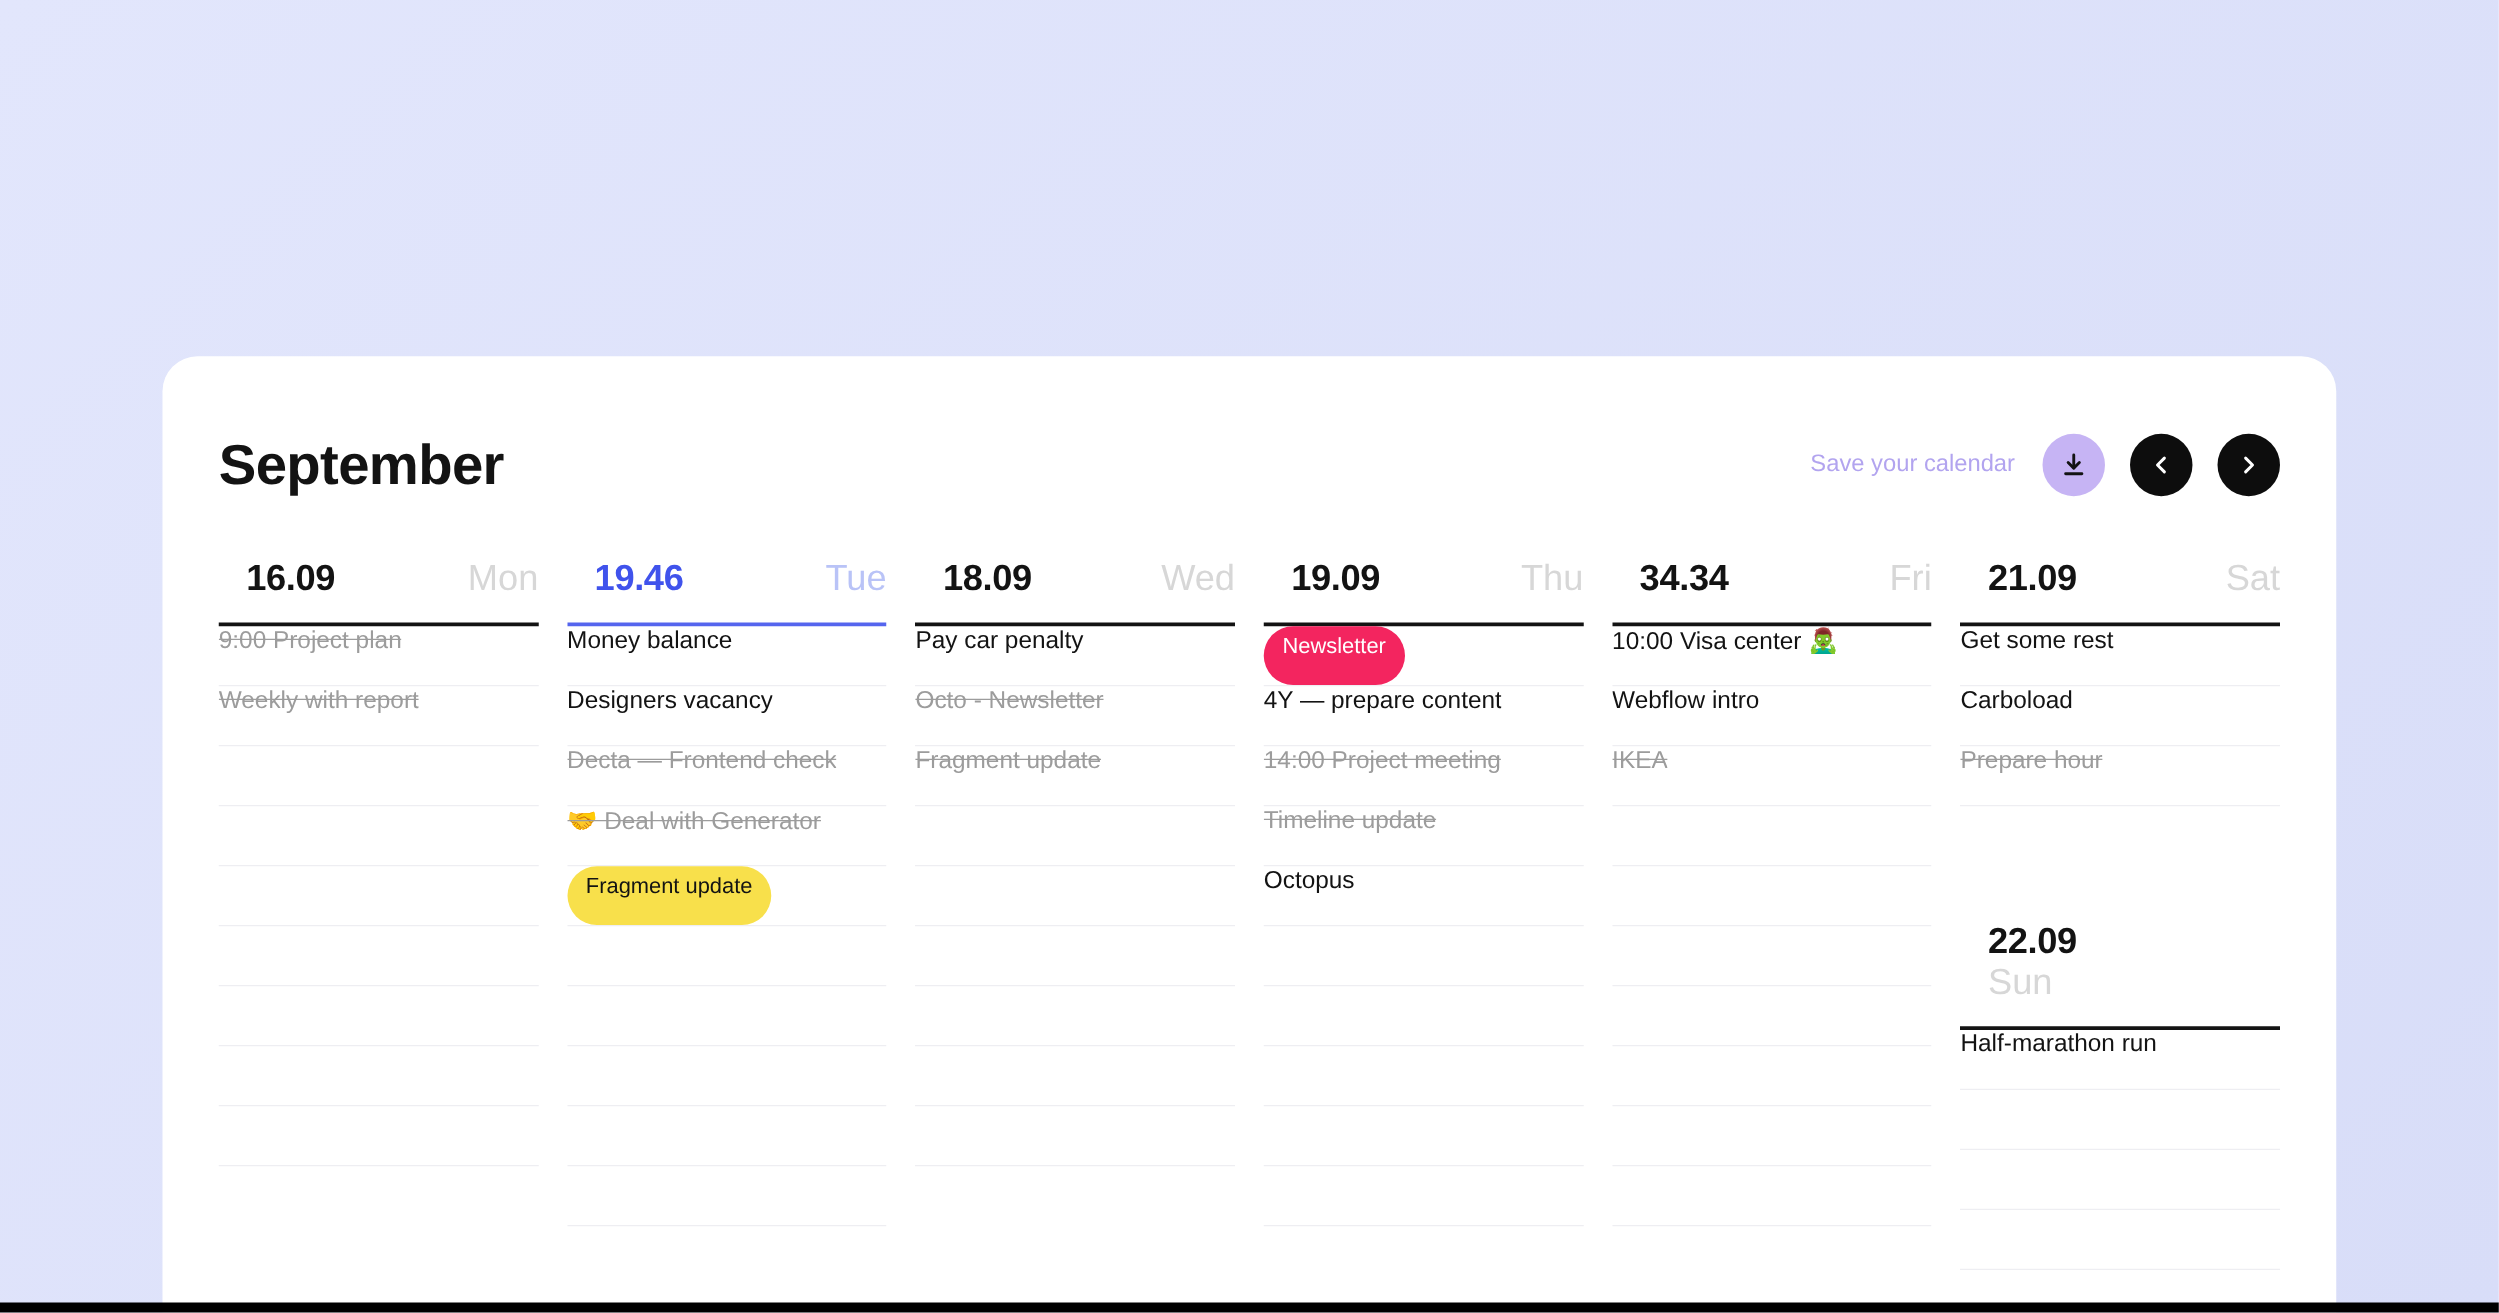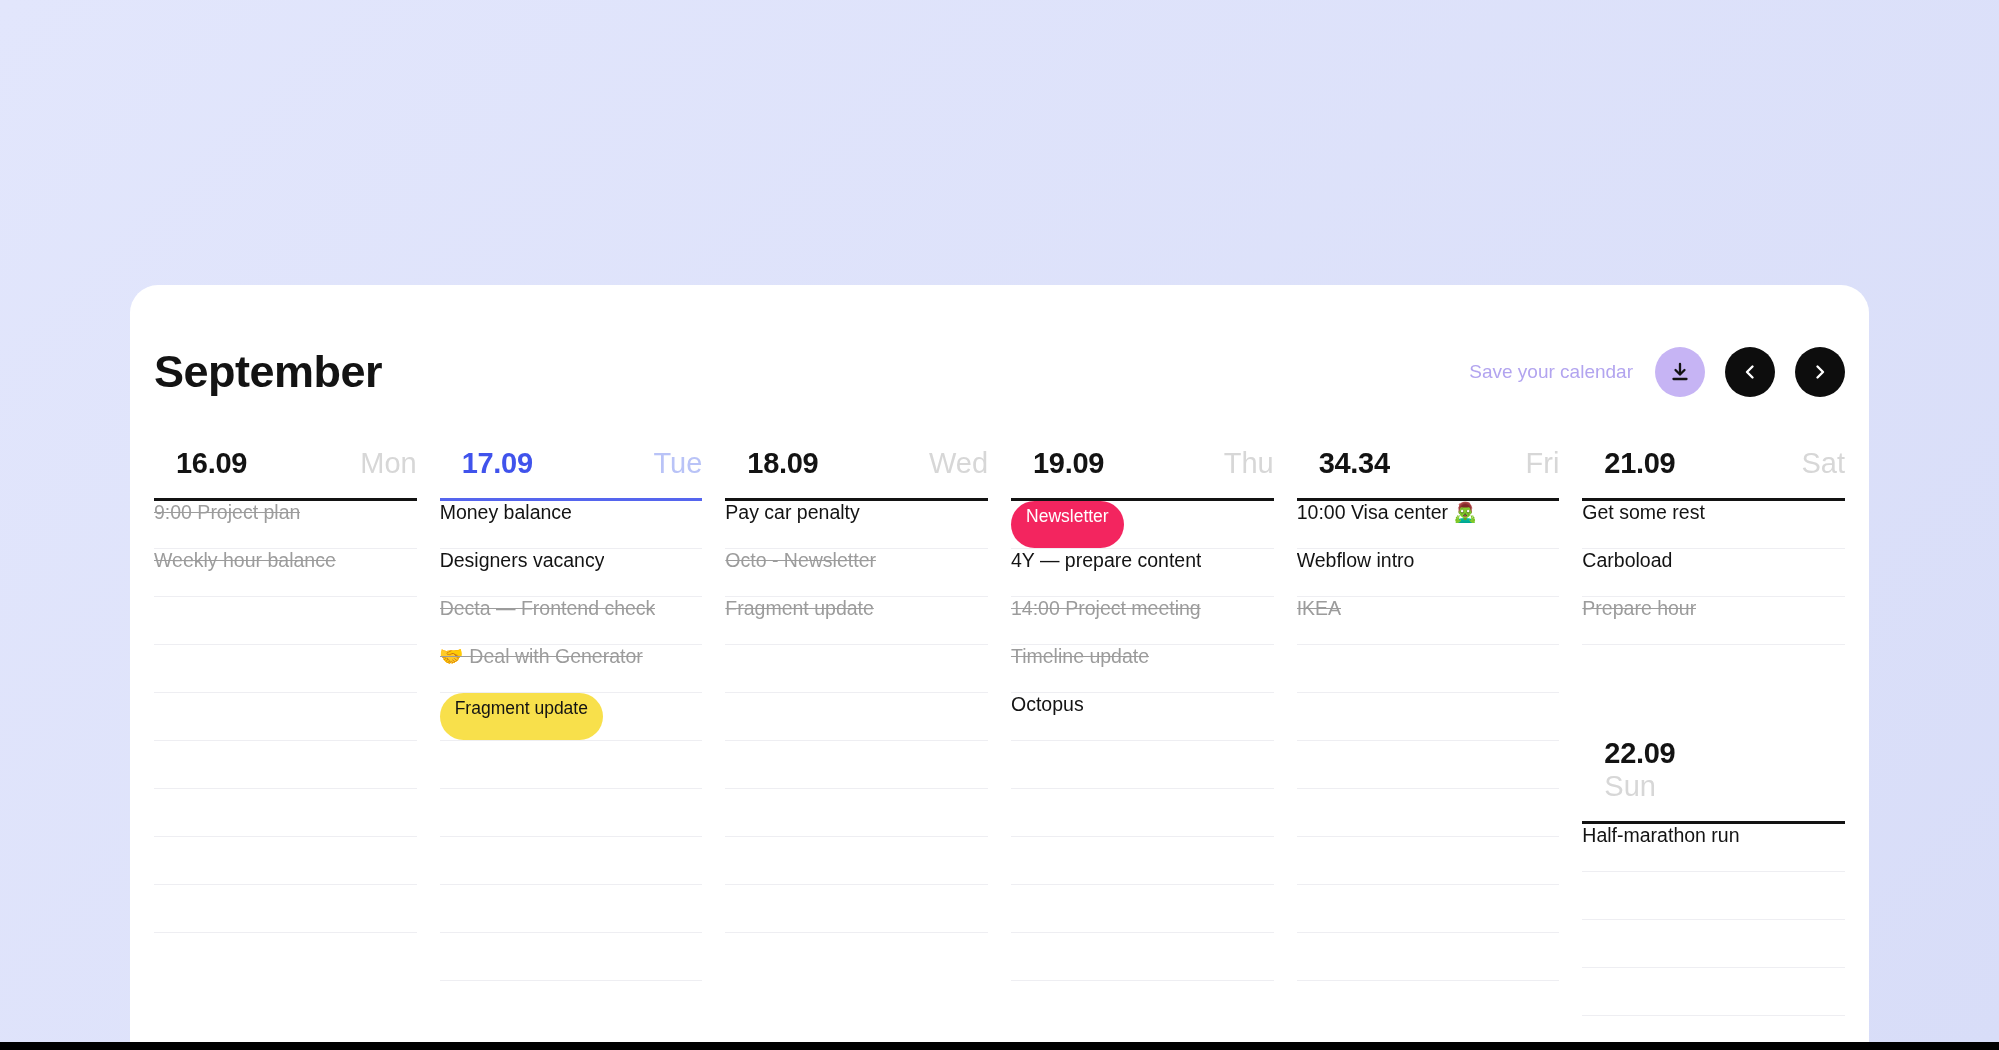--- a/index.html
+++ b/index.html
@@ -18,7 +18,7 @@
   }
   .card{
     position:absolute; left:130px; top:285px; width:1739px; height:765px;
-    background:var(--card); border-radius:28px 28px 0 0; padding:0 24px;
+    background:var(--card); border-radius:28px 28px 0 0; padding:0 45px;
   }
   .card-header{
     margin-top:62px; display:flex; align-items:center; justify-content:space-between;

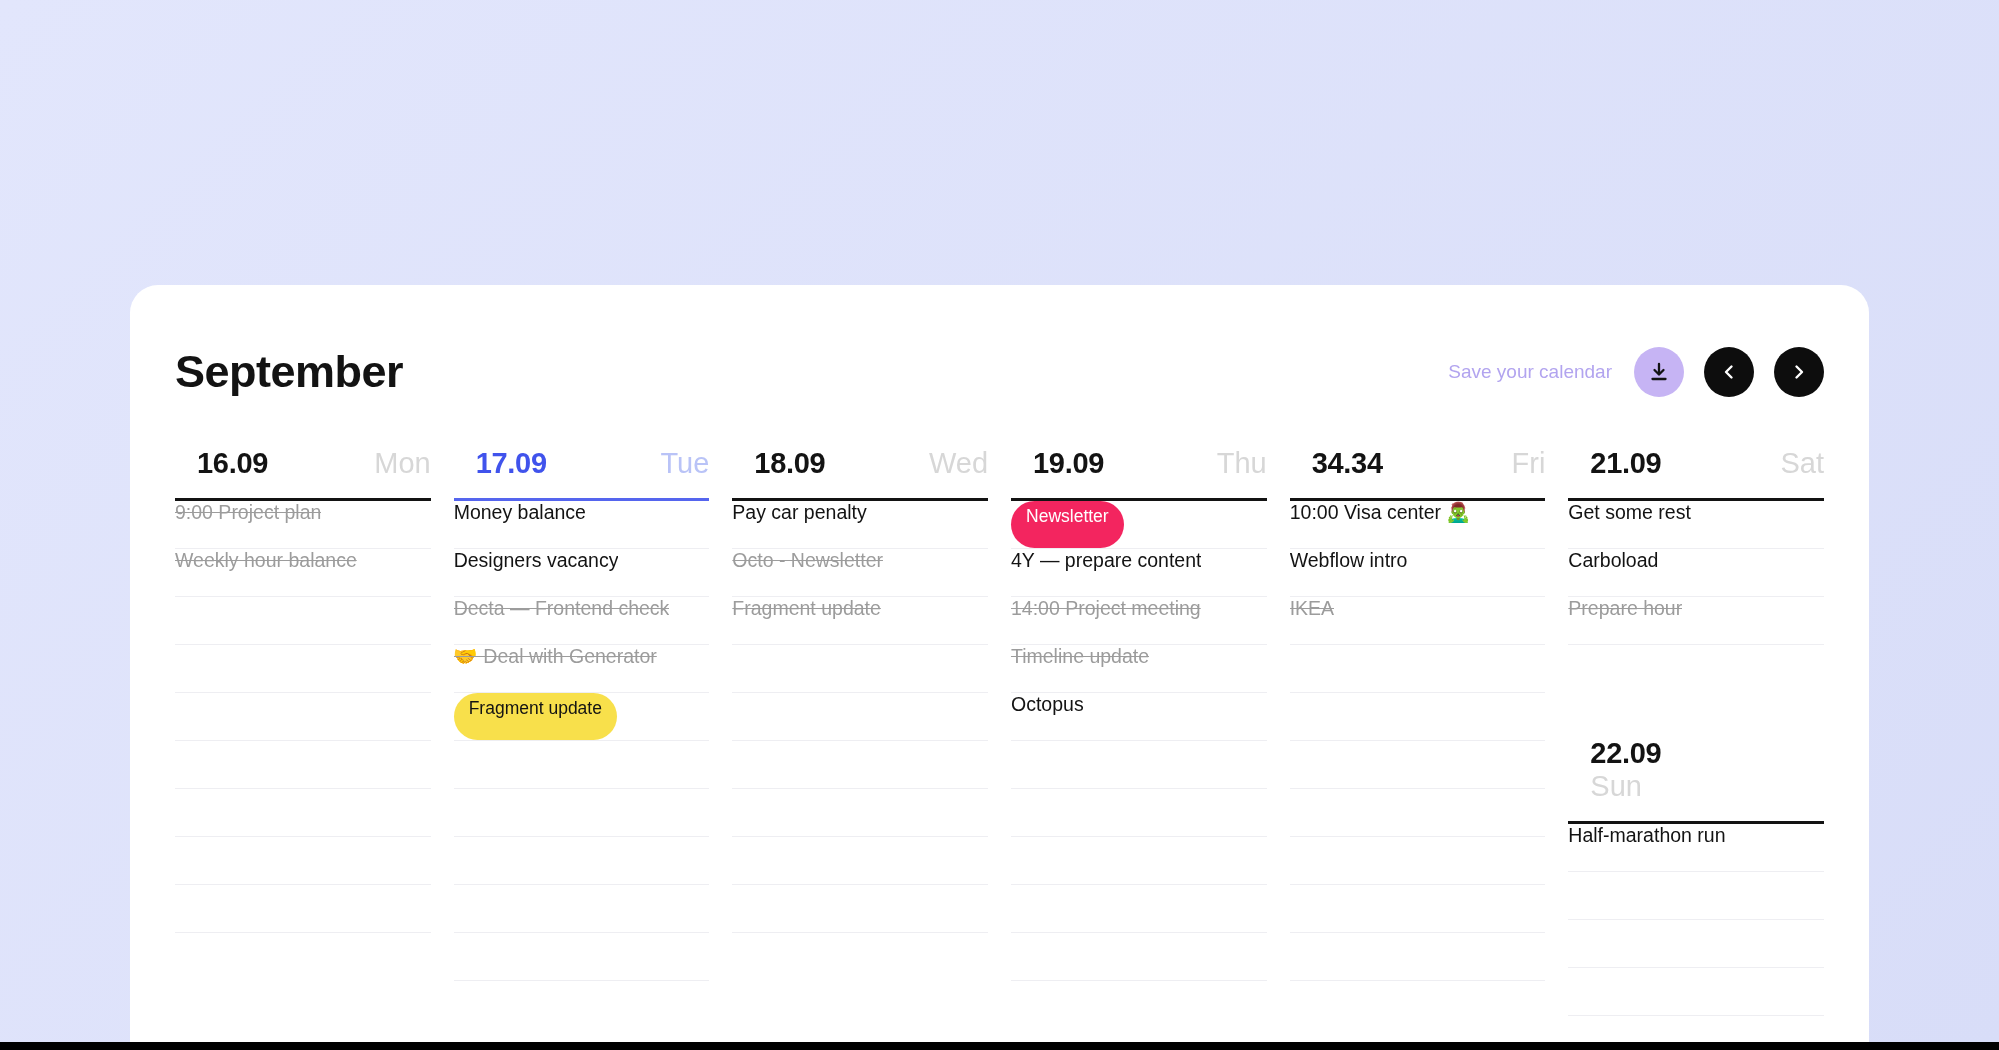--- a/index.html
+++ b/index.html
@@ -134,7 +134,7 @@
       </div>
       <div class="col">
         <div class="col-head active">
-          <span class="date">17.09</span>
+          <span class="date">19.46</span>
           <span class="wd">Tue</span>
         </div>
         <div class="row">

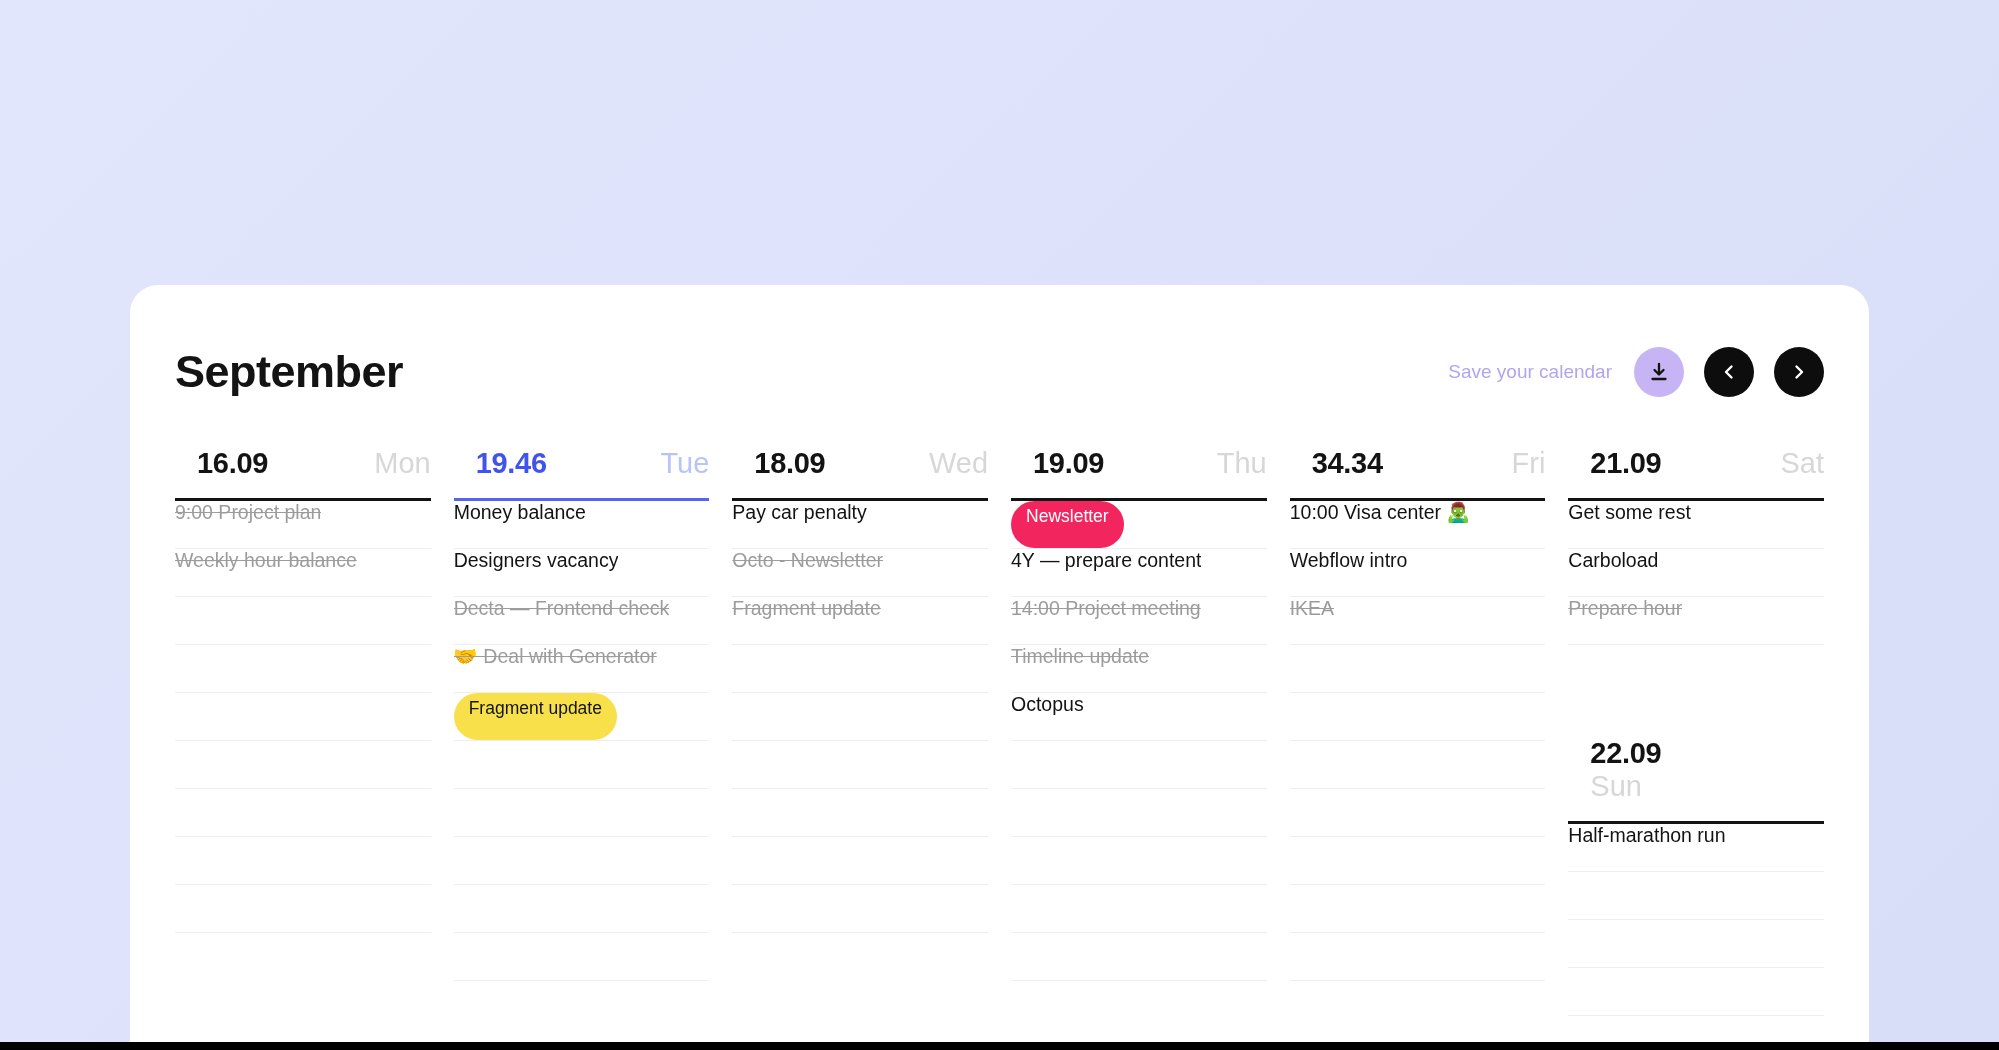--- a/index.html
+++ b/index.html
@@ -122,7 +122,7 @@
           <span class="task done">9:00 Project plan</span>
         </div>
         <div class="row">
-          <span class="task done">Weekly hour balance</span>
+          <span class="task done">Weekly with report</span>
         </div>
         <div class="row"></div>
         <div class="row"></div>

